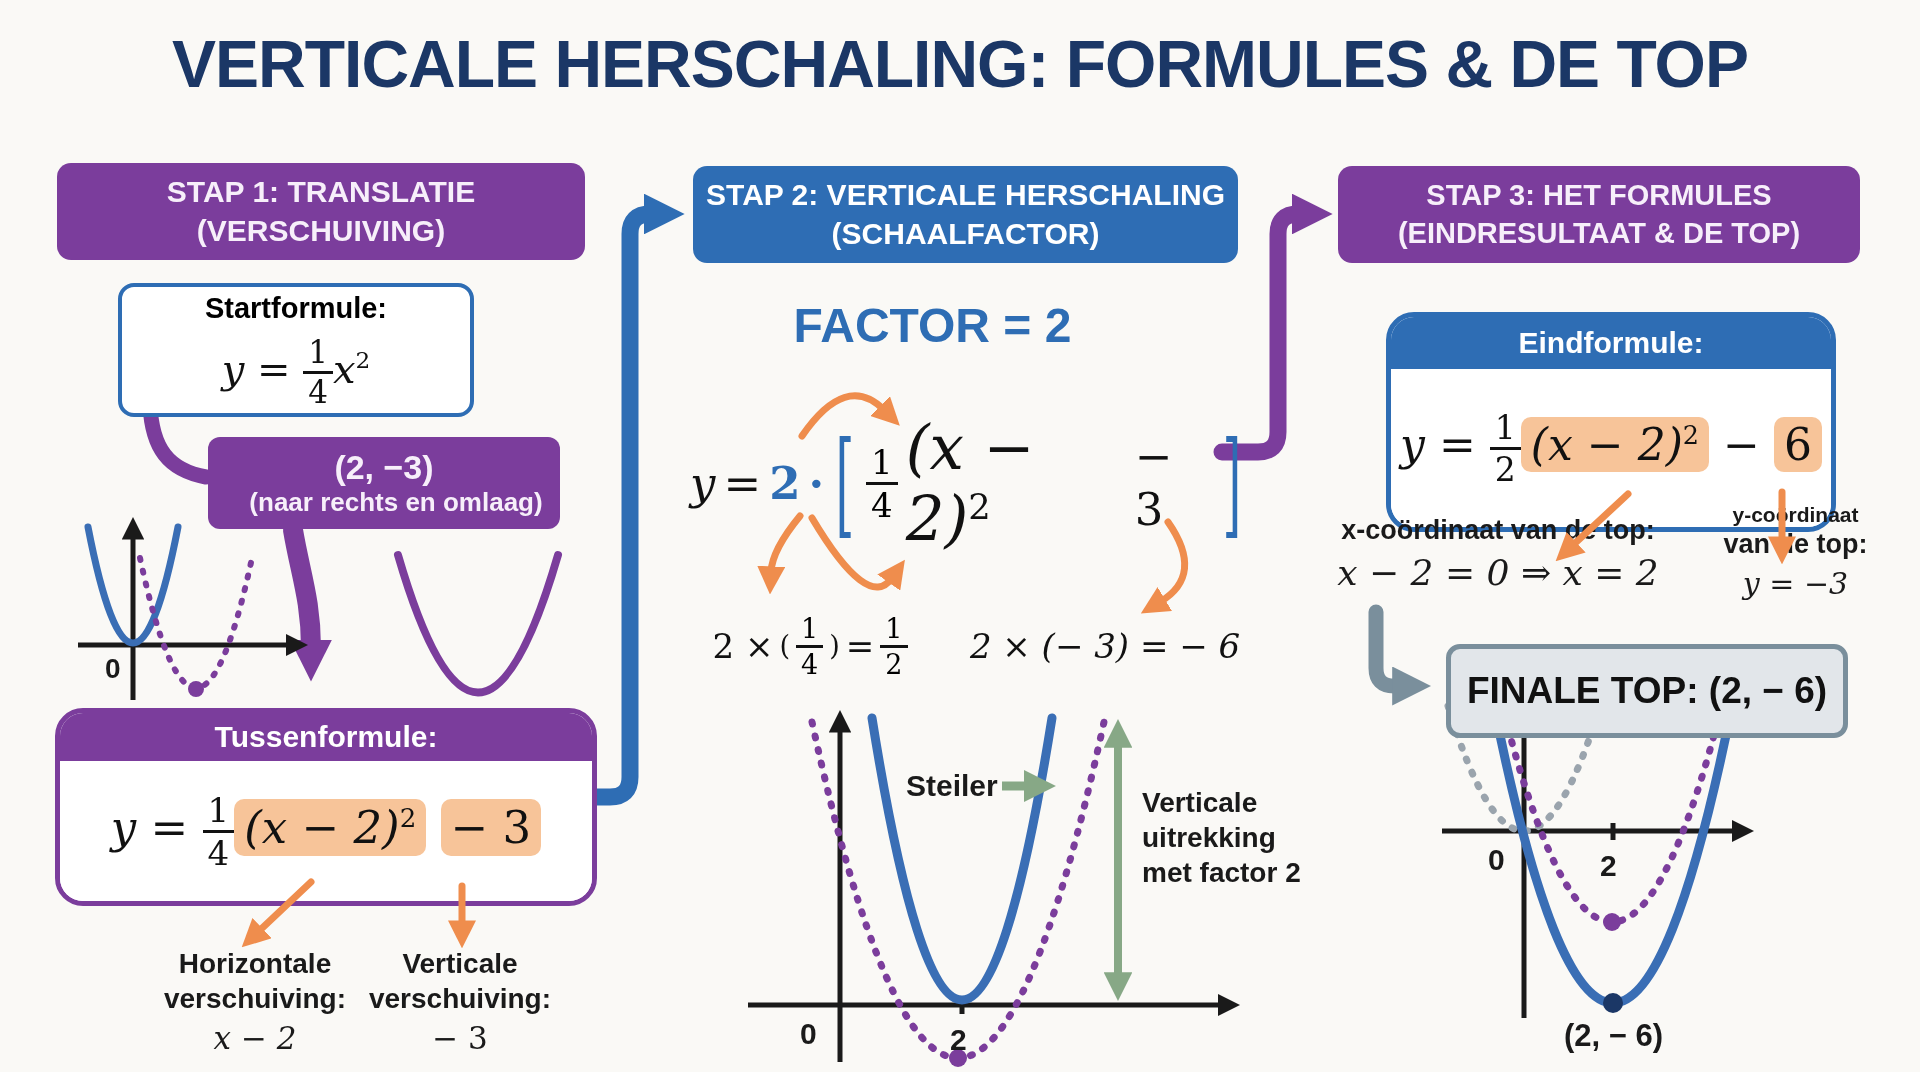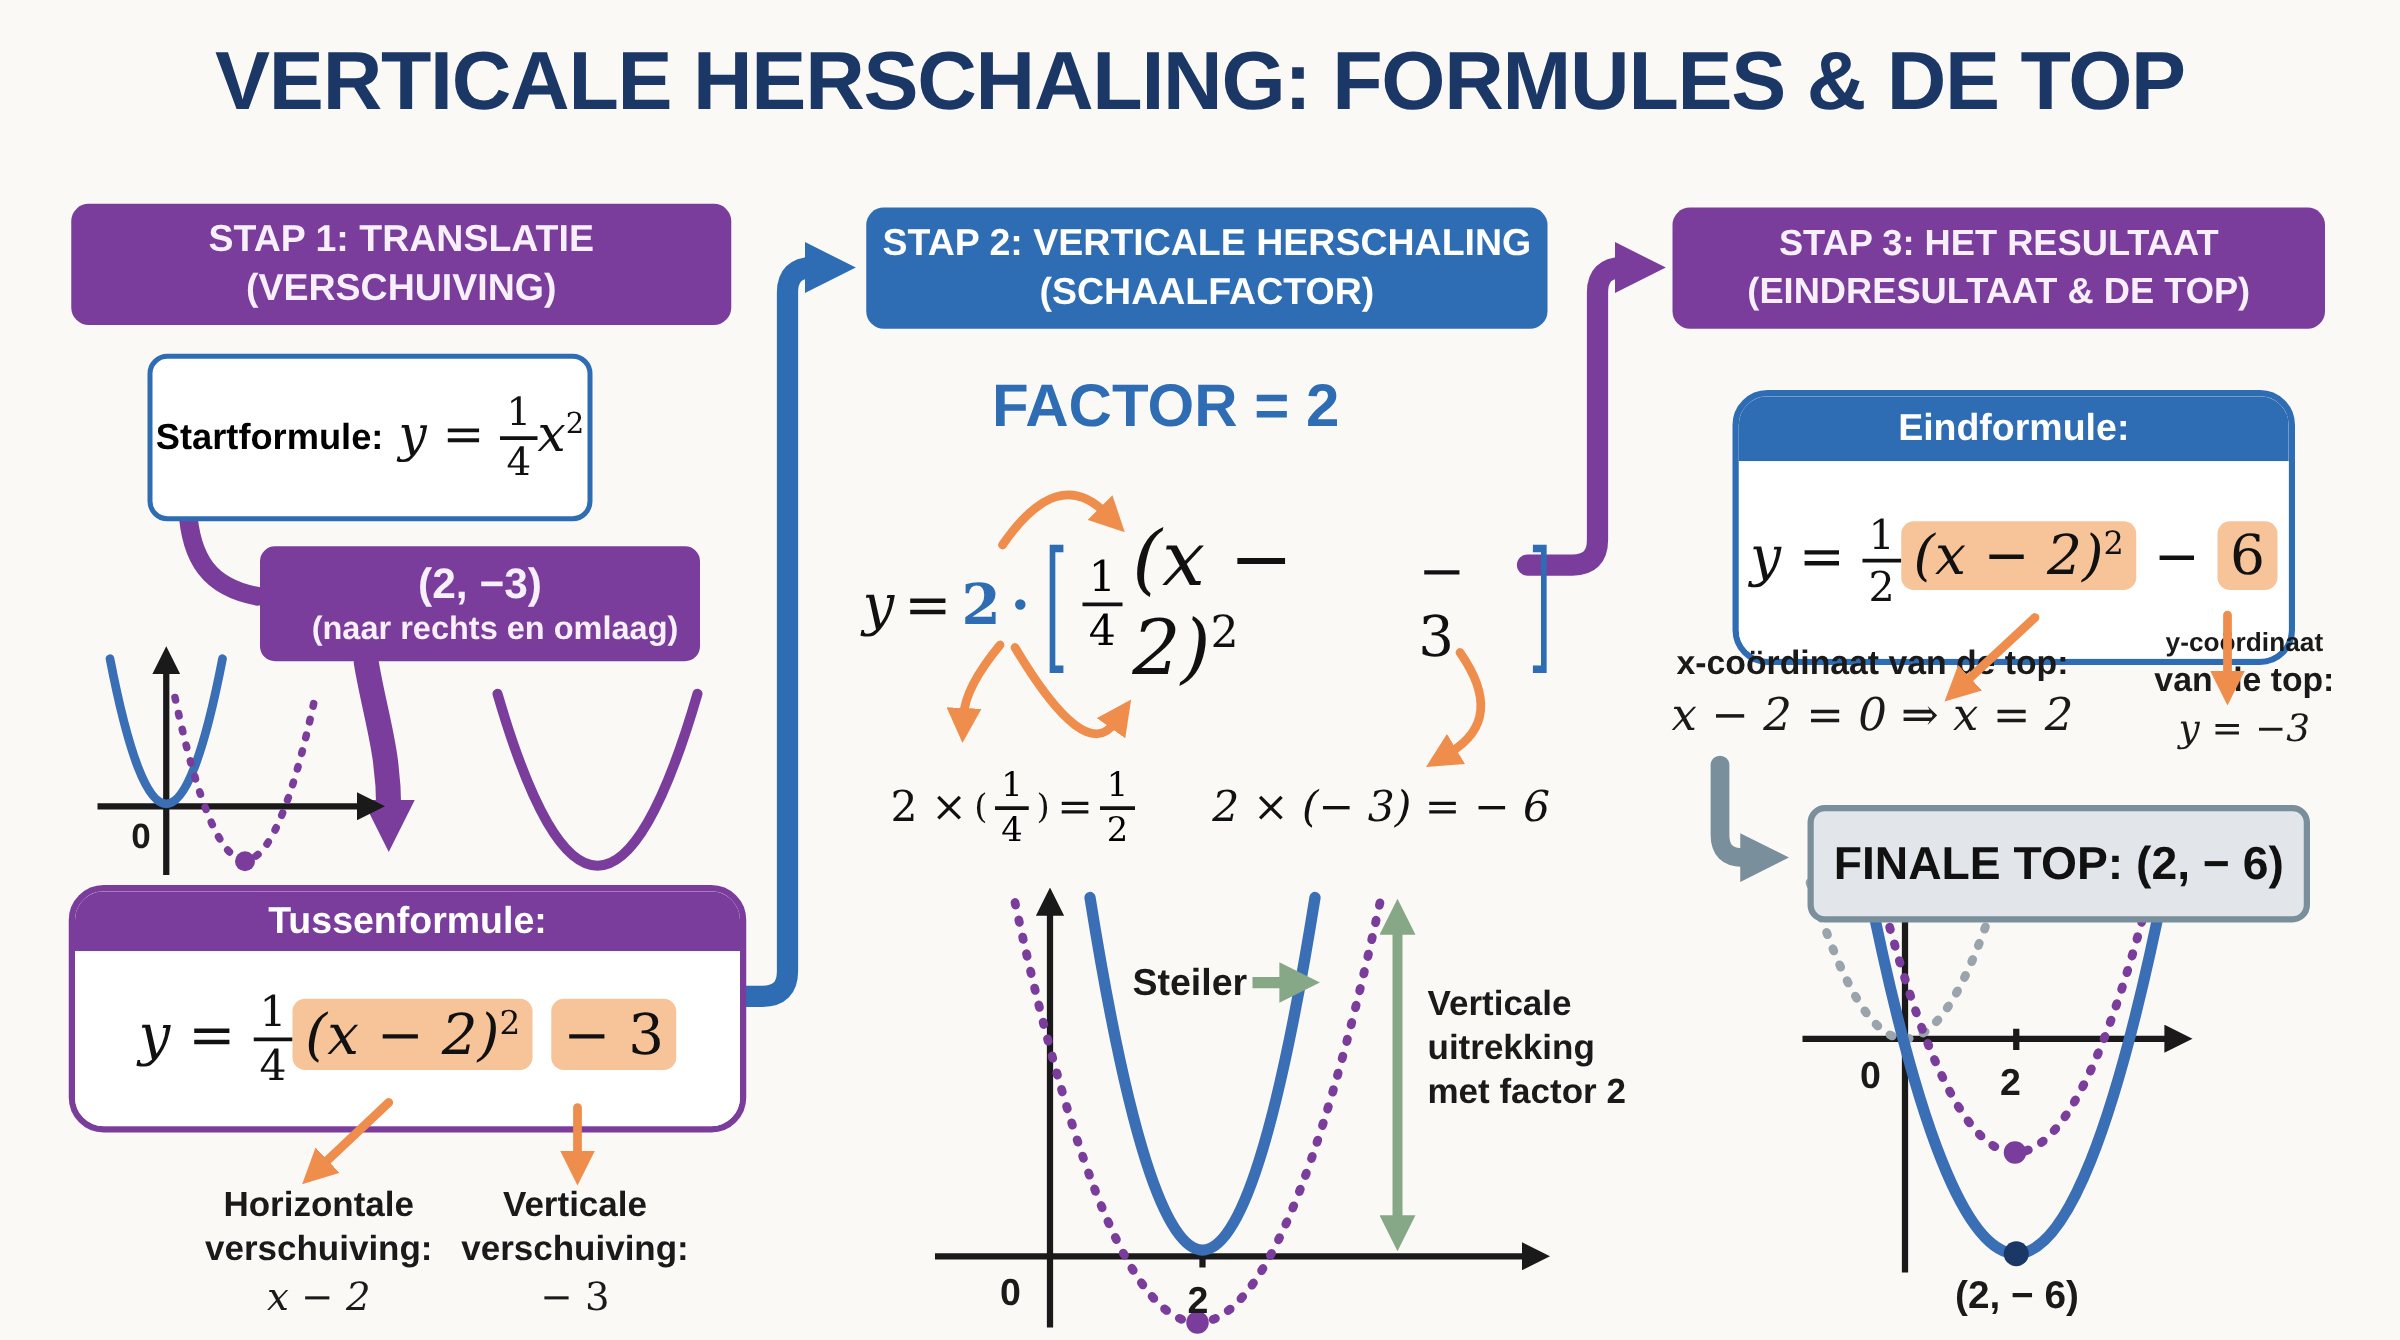--- a/index.html
+++ b/index.html
@@ -213,7 +213,7 @@
   <div class="abs math" style="left:955px;top:626px;width:300px;font-size:34px;text-align:center;z-index:2;font-style:italic;">2 × (− 3) = − 6</div>
 
   <div class="abs hdr purple" style="left:1338px;top:166px;width:522px;height:97px;">
-    <div class="l1" style="font-size:29px;">STAP 3: HET RESULTAAT</div>
+    <div class="l1" style="font-size:29px;">STAP 3: HET FORMULES</div>
     <div class="l2" style="font-size:29px;">(EINDRESULTAAT &amp; DE TOP)</div>
   </div>
 

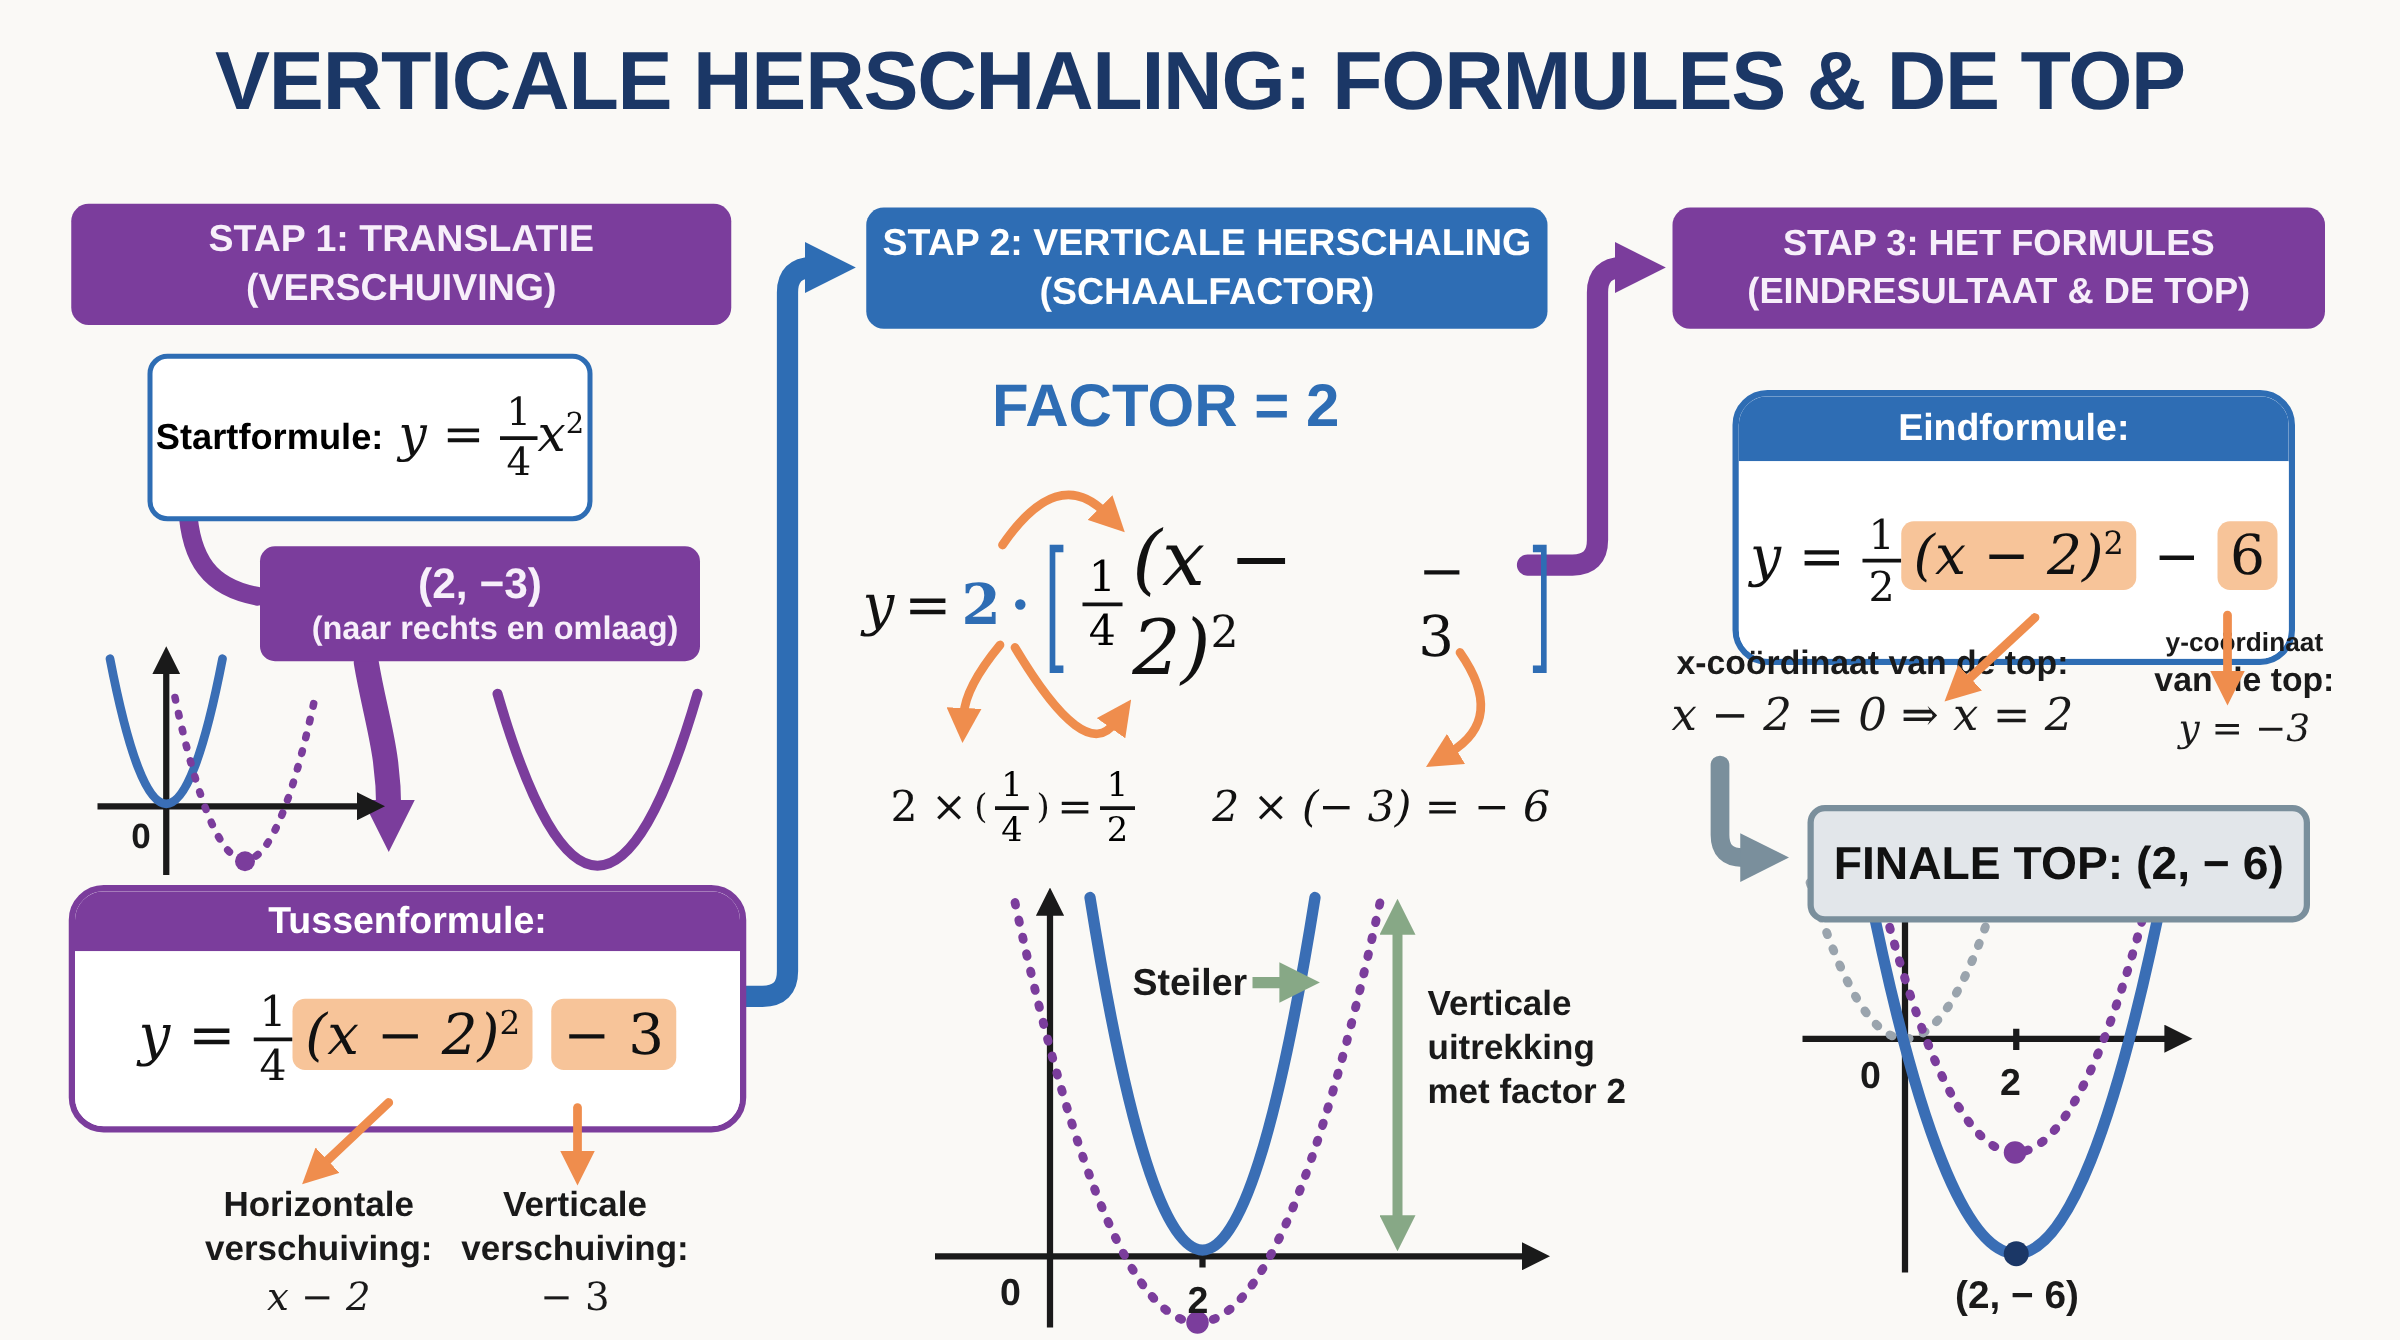--- a/index.html
+++ b/index.html
@@ -127,7 +127,7 @@
 
   <div class="abs" style="left:118px;top:283px;width:348px;height:126px;background:#fff;
        border:4px solid #2E6DB4;border-radius:16px;z-index:2;display:flex;align-items:center;
-       justify-content:center;gap:12px;">
+       justify-content:center;gap:12px;flex-direction:column;">
     <span style="font-size:29px;font-weight:700;">Startformule:</span>
     <span class="math" style="font-size:40px;">
       <span class="mi">y</span>

